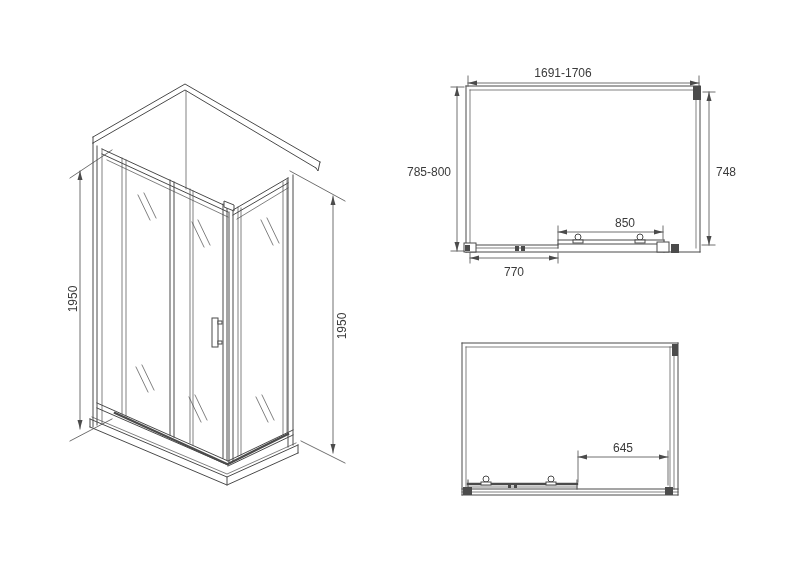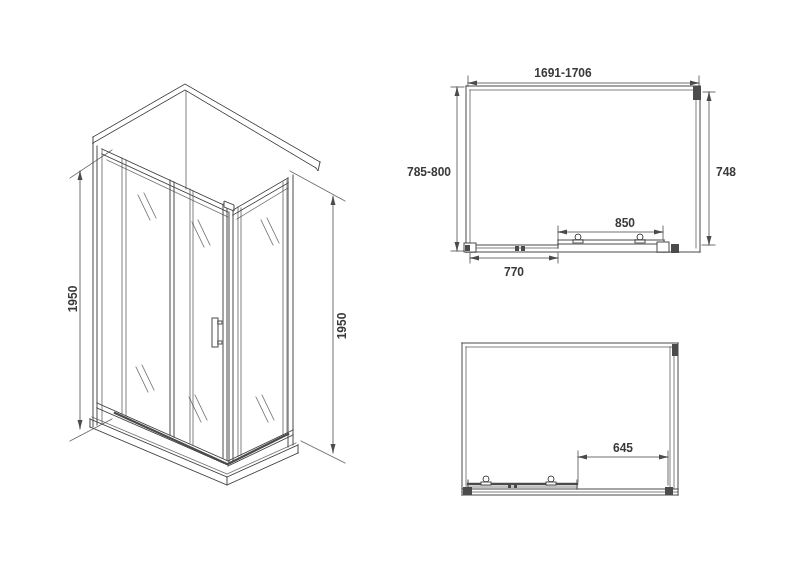--- a/index.html
+++ b/index.html
@@ -8,7 +8,7 @@
     --bg:#ffffff;
   }
   html,body{margin:0;padding:0;background:var(--bg);}
-  #stage{width:747px;height:566px;background:var(--bg);position:relative;overflow:hidden;font-weight:bold;}
+  #stage{width:747px;height:566px;background:var(--bg);position:relative;overflow:hidden;}
   svg{display:block;}
   .s{stroke:var(--line);stroke-width:1;fill:none;stroke-linecap:square;}
   .t{stroke:var(--line);stroke-width:.7;fill:none;stroke-linecap:square;}

